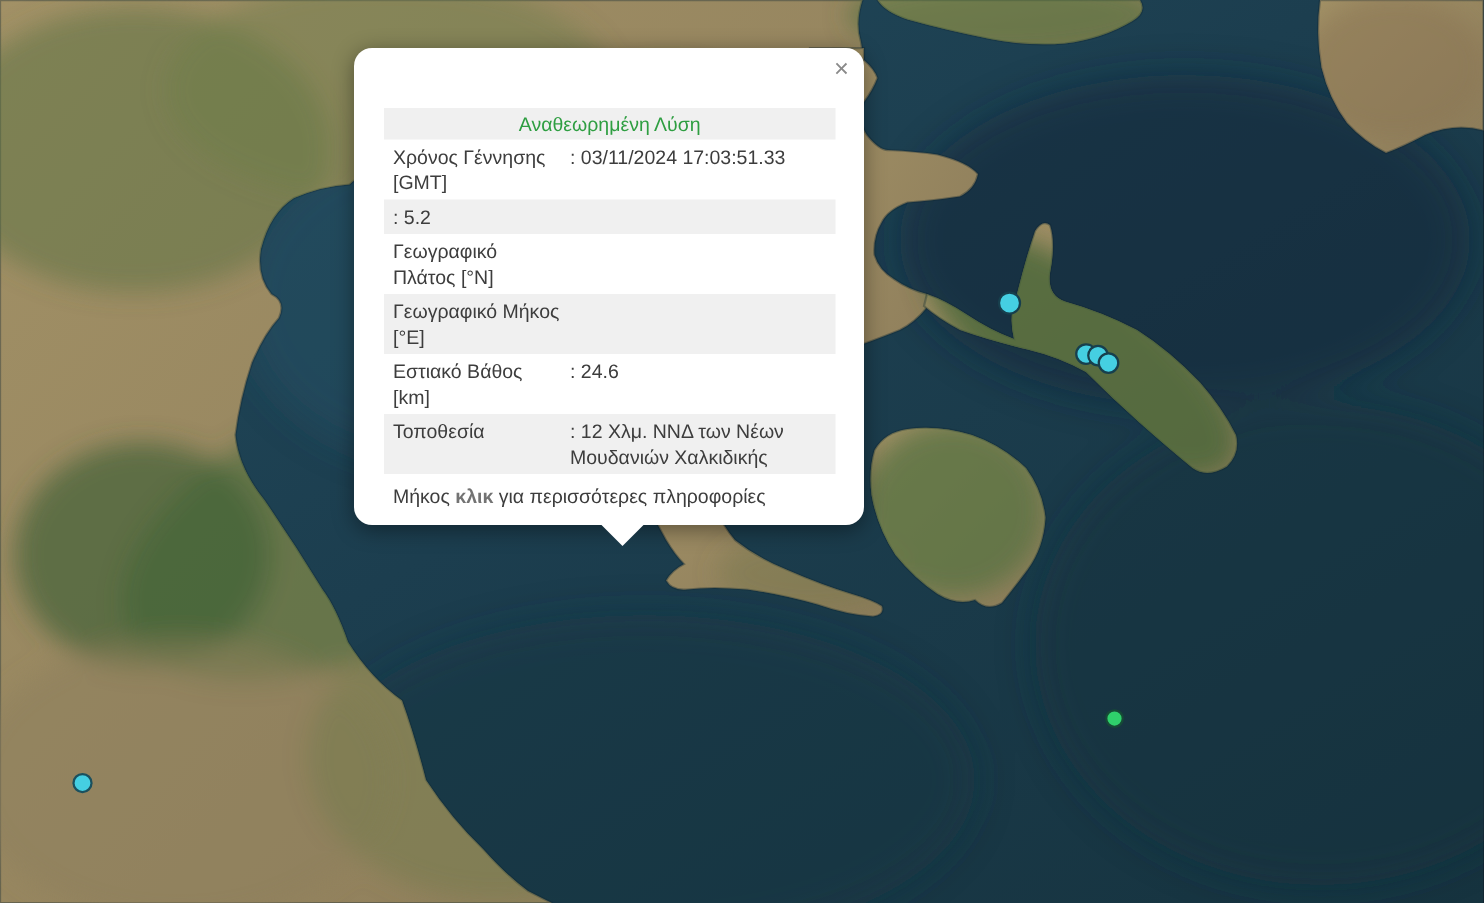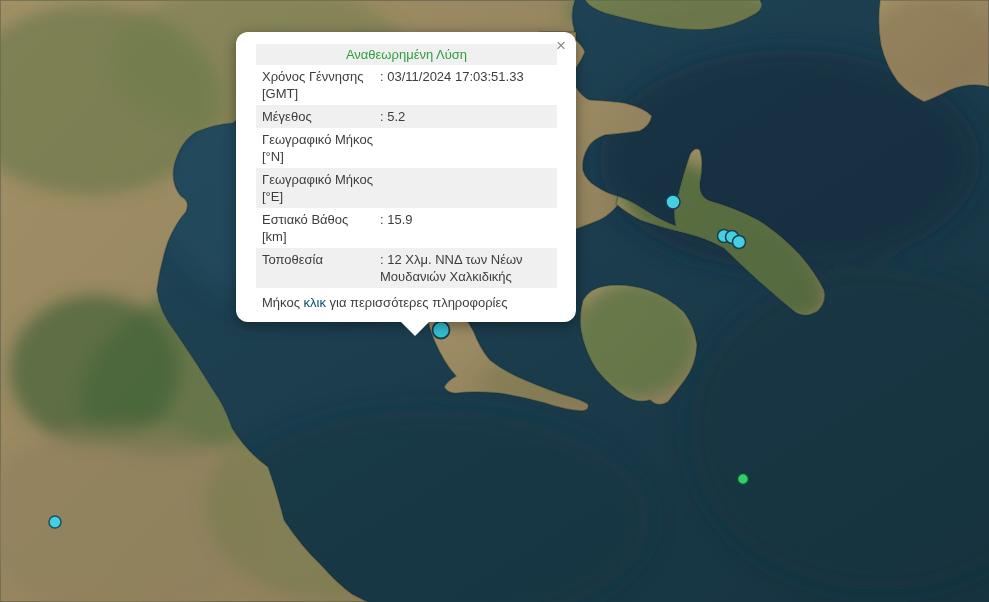--- a/index.html
+++ b/index.html
@@ -30,7 +30,7 @@
   .ptable{width:100%;}
   .prow{display:flex;padding:1px 6px 1px 6px;}
   .prow:nth-child(odd){background:#f0f0f0;}
-  .ptitle{display:block;text-align:center;padding:2px 6px;background:#f0f0f0;color:#2e9e41;}
+  .ptitle{display:block;text-align:center;padding:2px 6px;background:#f0f0f0;color:#2e9e41;margin-top:28px;}
   .plabel{width:112px;flex:0 0 112px;padding:2px 6px 2px 0;}
   .pvalue{flex:1;padding:2px 0;}
   .pfooter{padding:6px 6px 2px 6px;}

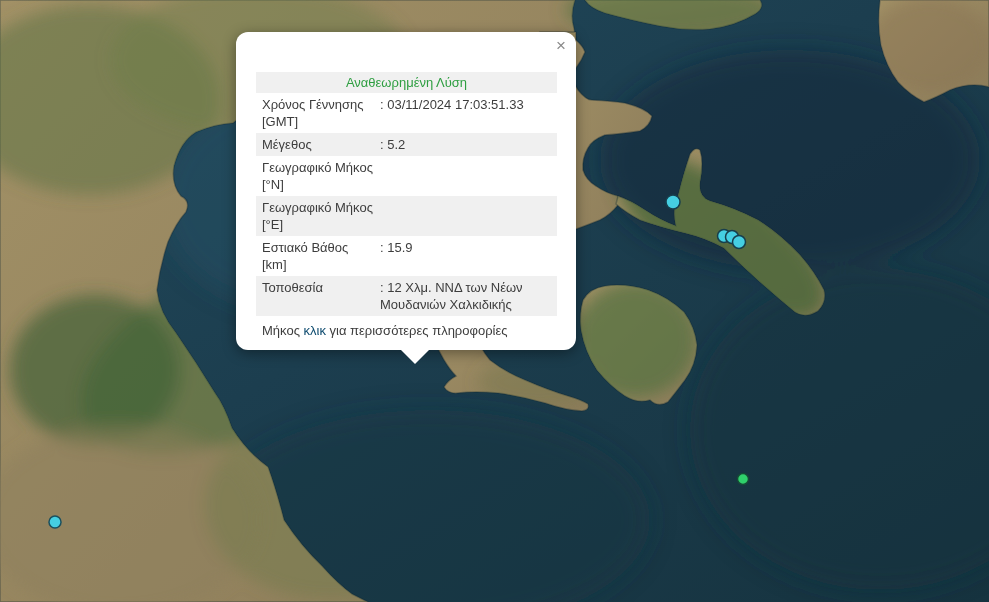--- a/index.html
+++ b/index.html
@@ -156,7 +156,6 @@
         <div class="pvalue">: 03/11/2024 17:03:51.33</div>
       </div>
       <div class="prow">
-        <div class="plabel">Μέγεθος</div>
         <div class="pvalue">: 5.2</div>
       </div>
       <div class="prow">

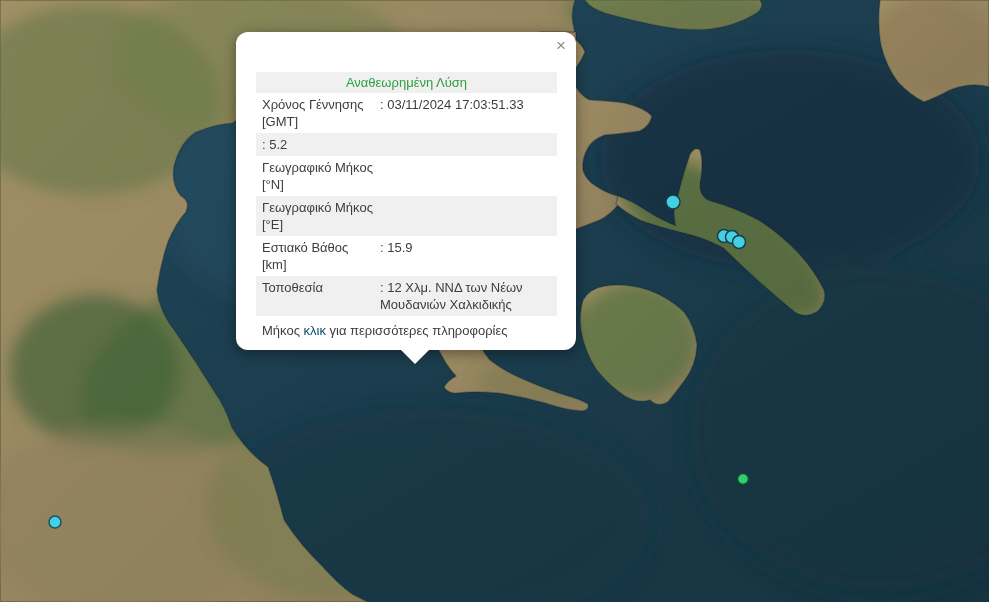--- a/index.html
+++ b/index.html
@@ -159,7 +159,7 @@
         <div class="pvalue">: 5.2</div>
       </div>
       <div class="prow">
-        <div class="plabel">Γεωγραφικό Μήκος [°N]</div>
+        <div class="plabel">Γεωγραφικό Πλάτος [°N]</div>
       </div>
       <div class="prow">
         <div class="plabel">Γεωγραφικό Μήκος [°E]</div>

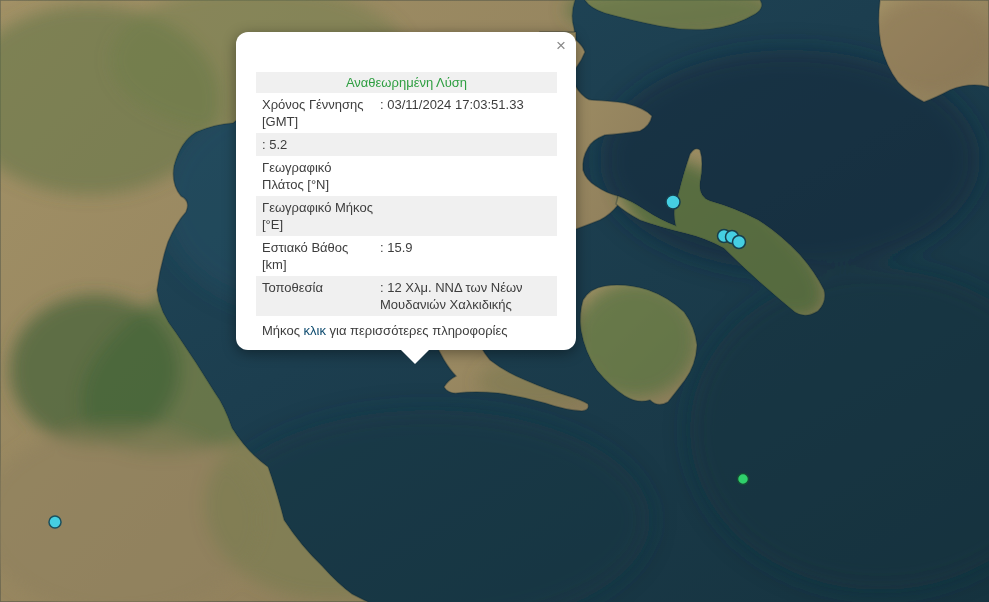--- a/index.html
+++ b/index.html
@@ -166,7 +166,7 @@
       </div>
       <div class="prow">
         <div class="plabel">Εστιακό Βάθος [km]</div>
-        <div class="pvalue">: 15.9</div>
+        <div class="pvalue">: 24.6</div>
       </div>
       <div class="prow">
         <div class="plabel">Τοποθεσία</div>

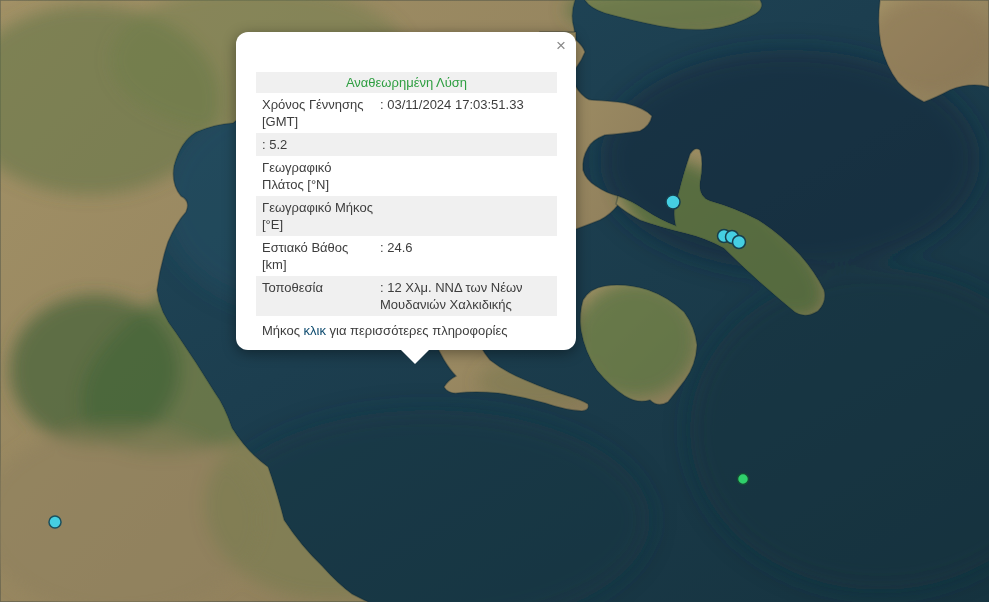--- a/index.html
+++ b/index.html
@@ -34,7 +34,7 @@
   .plabel{width:112px;flex:0 0 112px;padding:2px 6px 2px 0;}
   .pvalue{flex:1;padding:2px 0;}
   .pfooter{padding:6px 6px 2px 6px;}
-  .pfooter a{color:#0c4a6e;text-decoration:none;cursor:pointer;}
+  .pfooter a{color:#737373;text-decoration:none;cursor:pointer;font-weight:bold;}
 </style>
 </head>
 <body>

